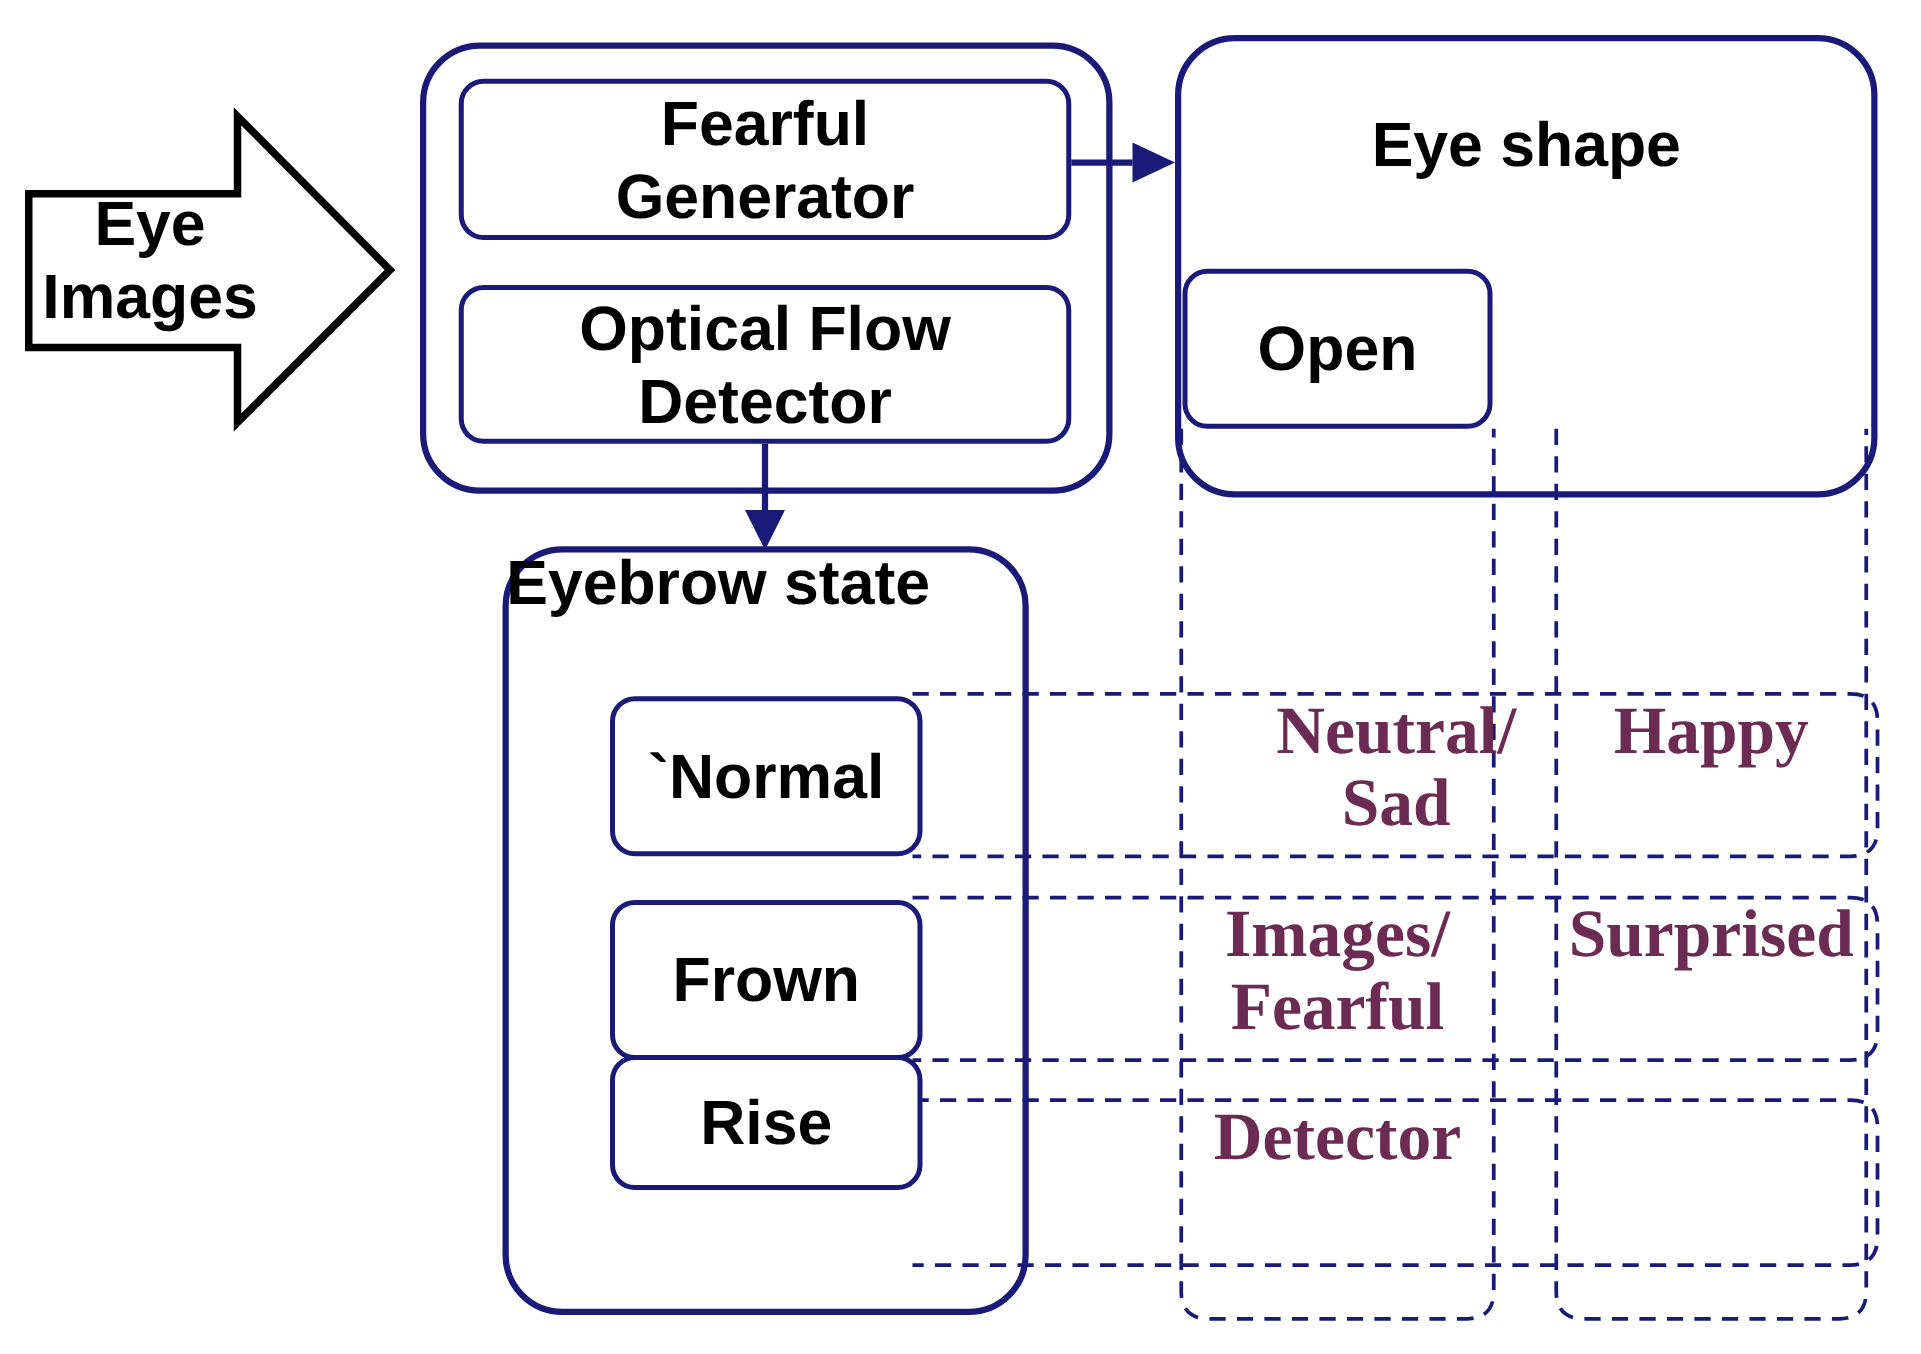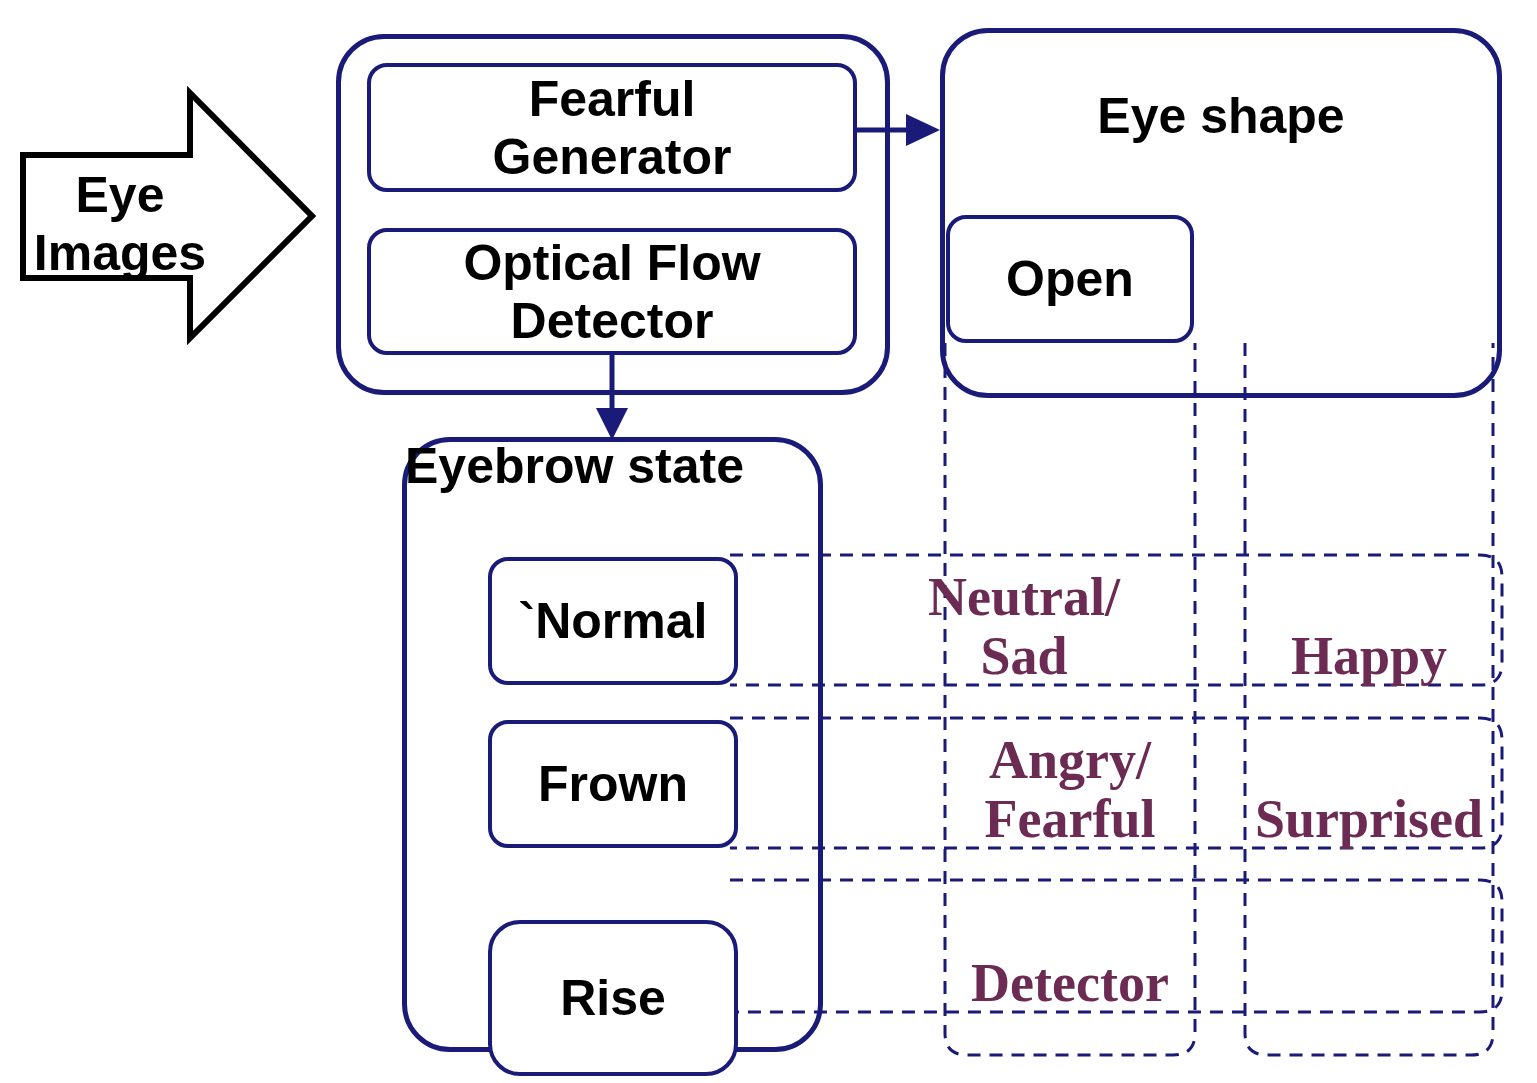--- a/index.html
+++ b/index.html
@@ -68,7 +68,7 @@
     position: absolute;
     z-index: 3;
     display: flex;
-    align-items: flex-end;
+    align-items: flex-start;
     justify-content: center;
   }
   .purple-label {

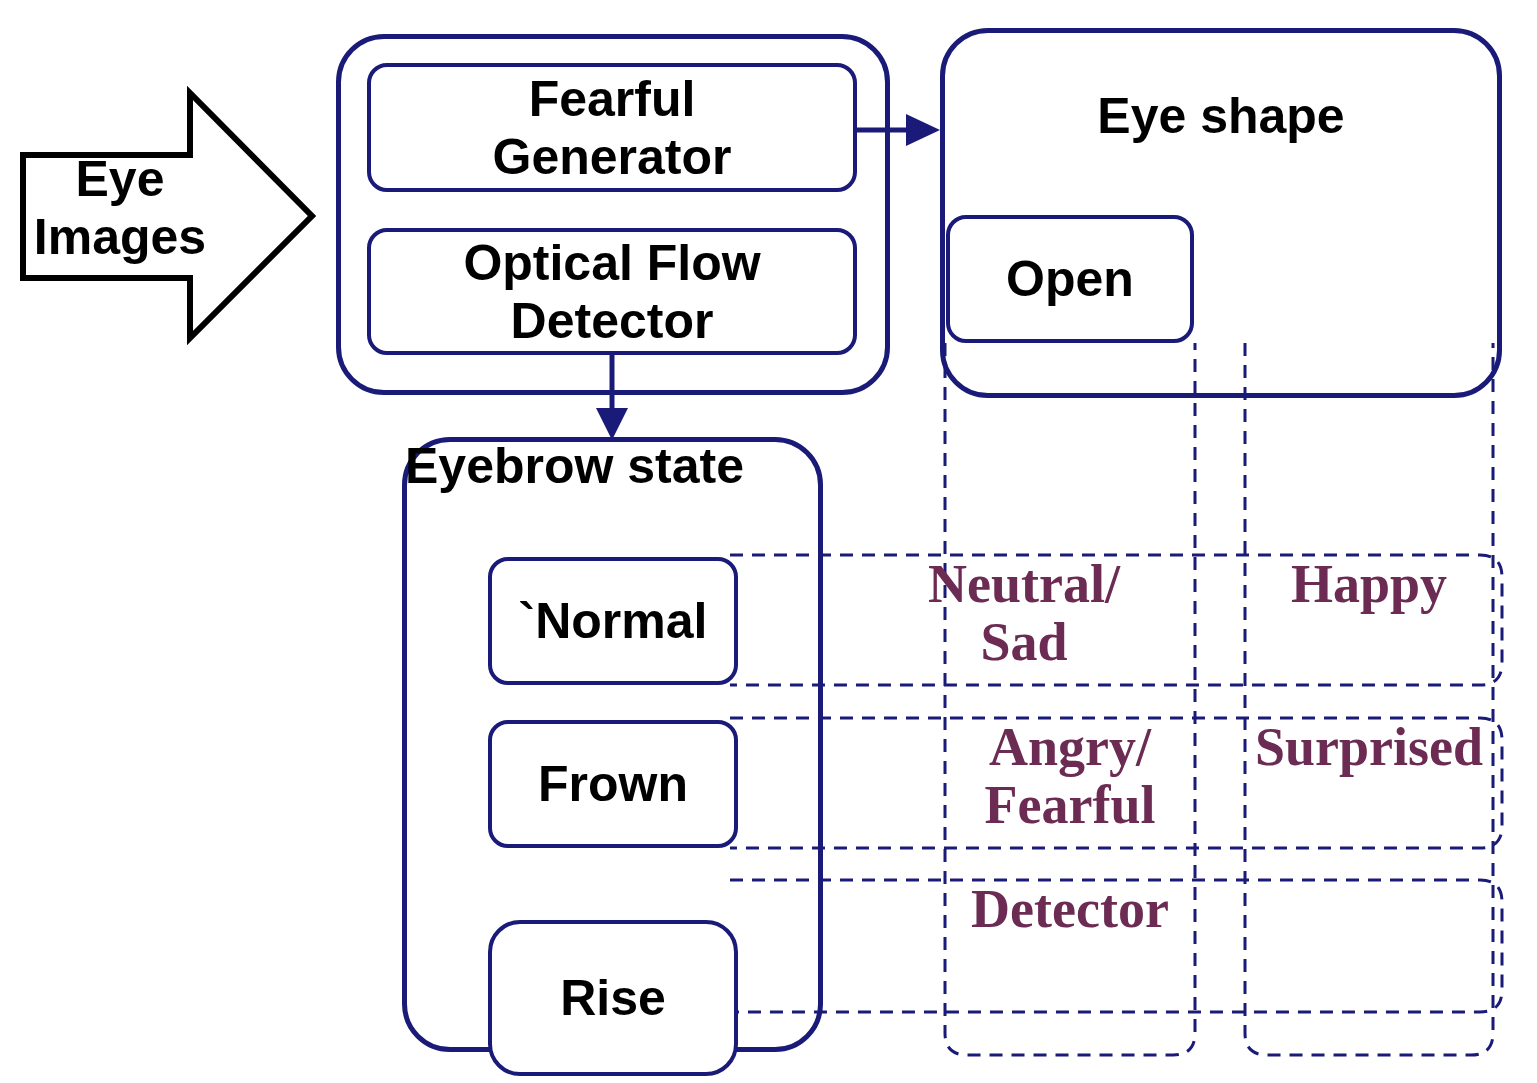--- a/index.html
+++ b/index.html
@@ -94,7 +94,7 @@
   .box-frown      { left: 488px; top: 720px; width: 250px; height: 128px; }
   .box-rise       { left: 488px; top: 920px; width: 250px; height: 156px; border-radius: 32px; }
   .arrow-text     { left: 10px;  top: 150px; width: 220px; height: 132px; }
-  .cell-0 { left: 899px;  top: 555px; width: 250px; height: 130px; }
+  .cell-0 { left: 992px;  top: 555px; width: 250px; height: 130px; }
   .cell-1 { left: 1245px; top: 555px; width: 248px; height: 130px; }
   .cell-2 { left: 945px;  top: 718px; width: 250px; height: 130px; }
   .cell-3 { left: 1245px; top: 718px; width: 248px; height: 130px; }

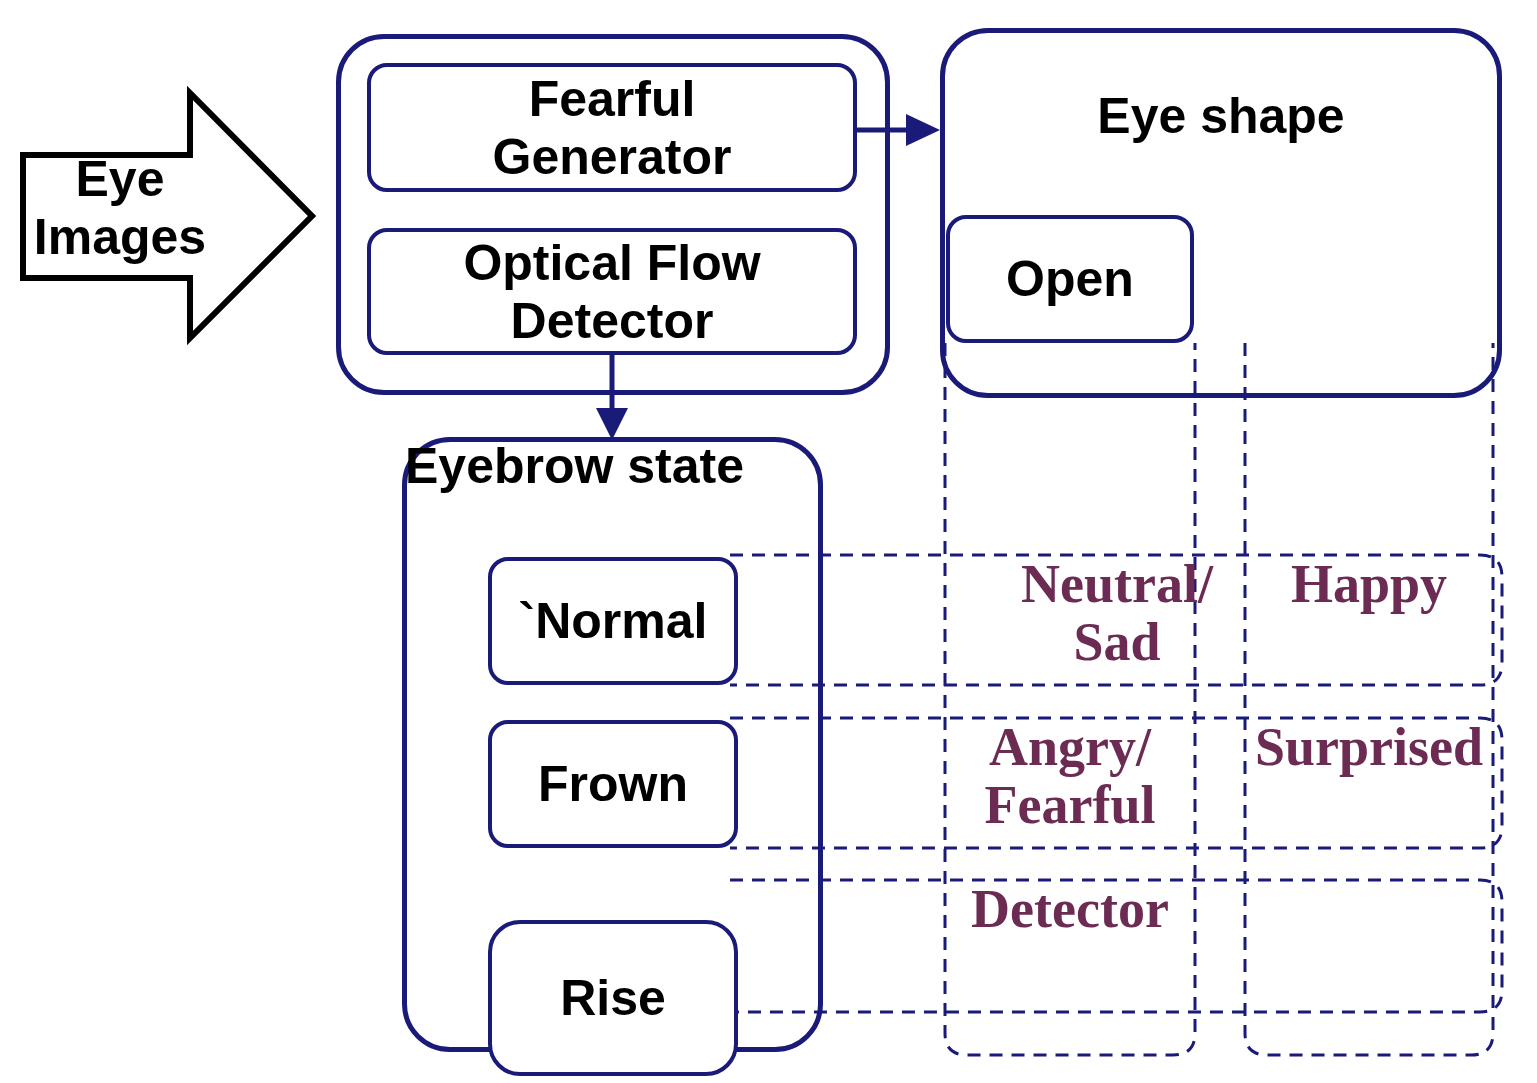--- a/index.html
+++ b/index.html
@@ -173,7 +173,7 @@
     <span class="purple-label">Happy</span>
   </div>
   <div class="free-label cell-2">
-    <span class="purple-label">Angry/
+    <span class="purple-label">Images/
 Fearful</span>
   </div>
   <div class="free-label cell-3">

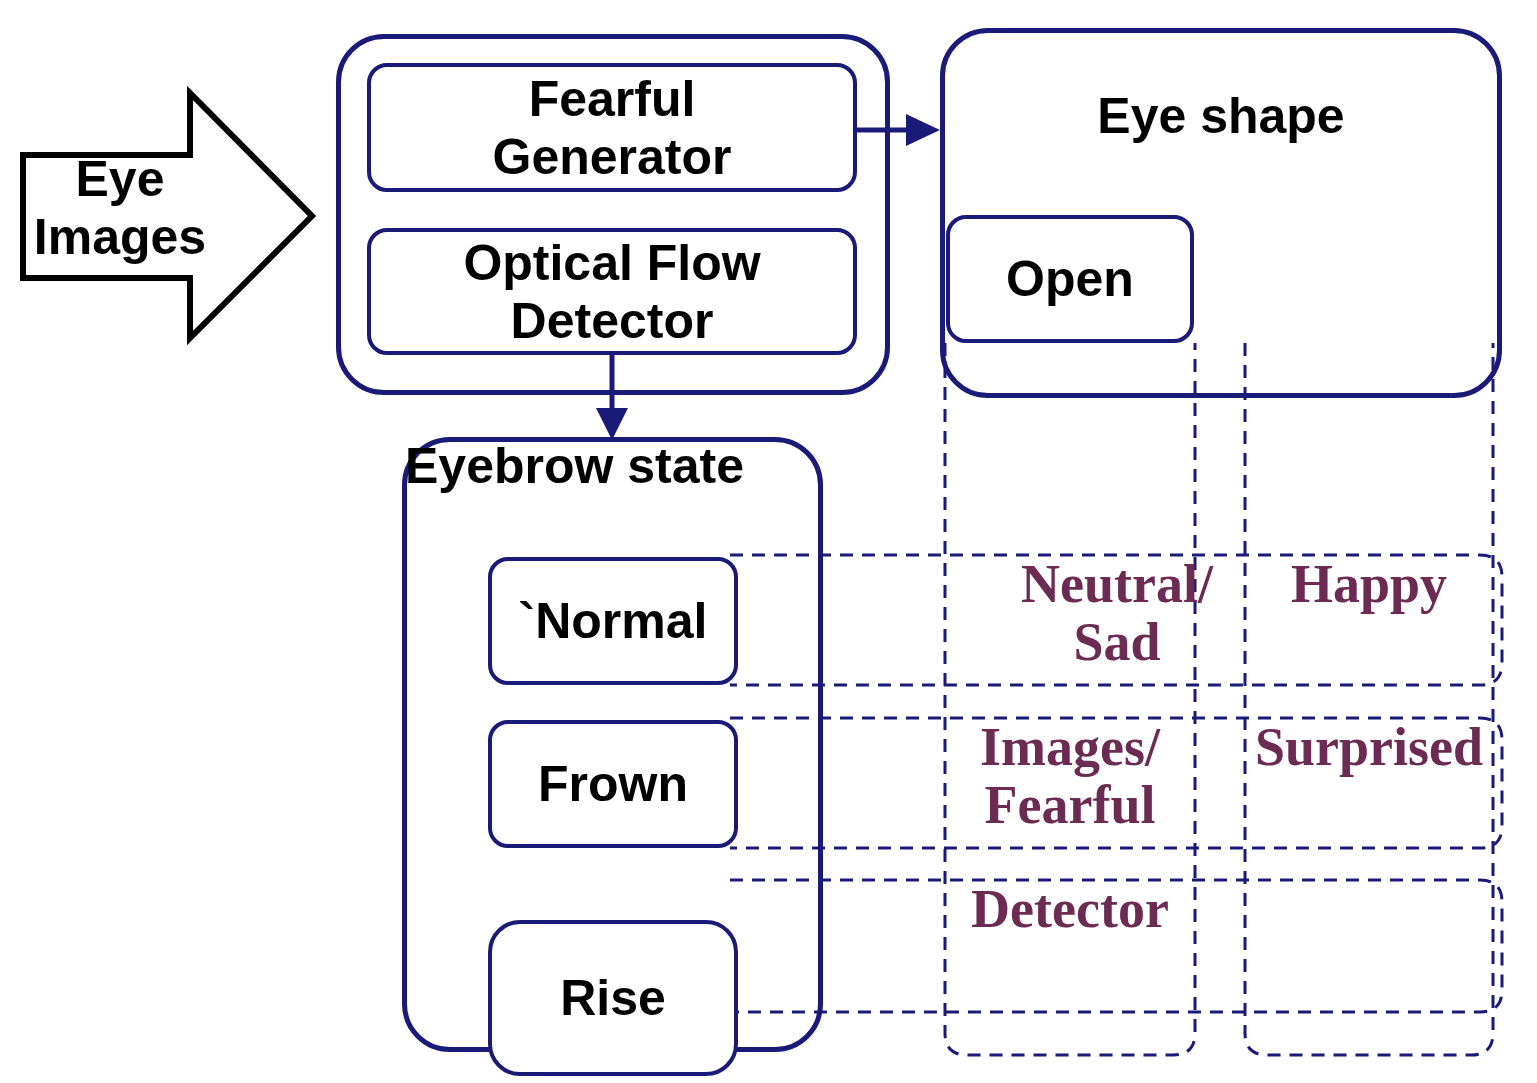--- a/index.html
+++ b/index.html
@@ -92,7 +92,7 @@
   .eyebrow-title  { left: 402px; top: 436px; width: 345px; height: 60px; }
   .box-normal     { left: 488px; top: 557px; width: 250px; height: 128px; }
   .box-frown      { left: 488px; top: 720px; width: 250px; height: 128px; }
-  .box-rise       { left: 488px; top: 920px; width: 250px; height: 156px; border-radius: 32px; }
+  .box-rise       { left: 488px; top: 844px; width: 250px; height: 108px; }
   .arrow-text     { left: 10px;  top: 150px; width: 220px; height: 132px; }
   .cell-0 { left: 992px;  top: 555px; width: 250px; height: 130px; }
   .cell-1 { left: 1245px; top: 555px; width: 248px; height: 130px; }

